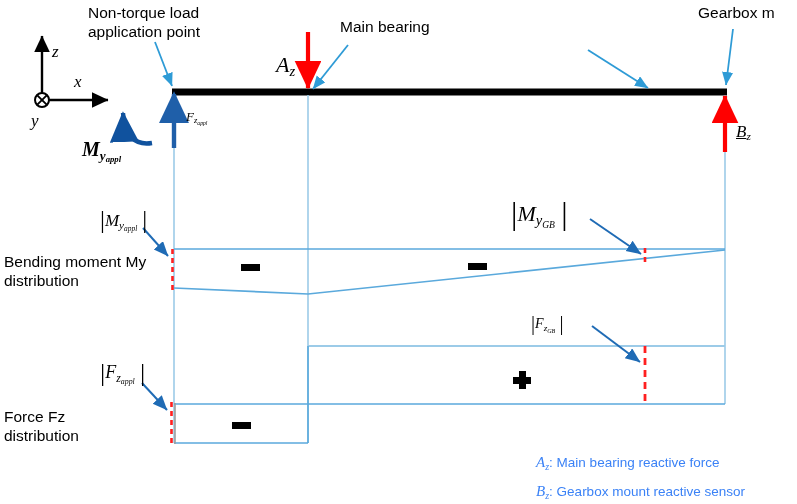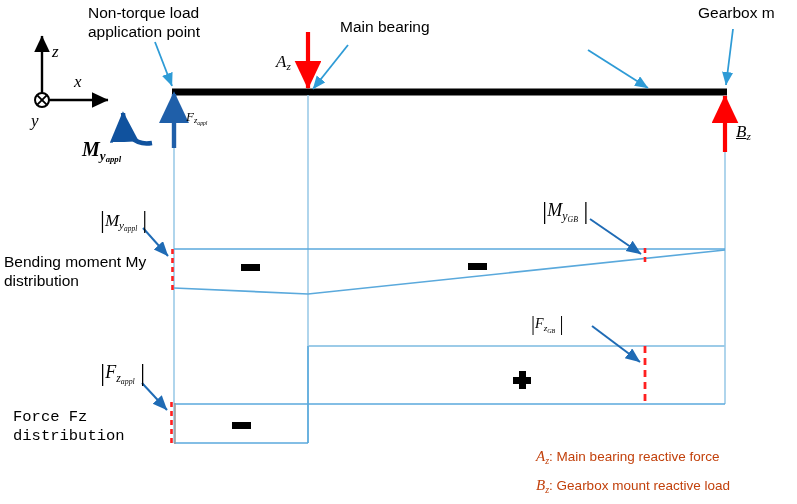--- a/index.html
+++ b/index.html
@@ -185,7 +185,7 @@
   <div class="mathlbl" style="left:74px; top:72px; font-size:17px;"><span>x</span></div>
   <div class="mathlbl" style="left:31px; top:111px; font-size:17px;"><span>y</span></div>
 
-  <div class="mathlbl" style="left:276px; top:52px; font-size:17px;font-family:Liberation Serif, serif;"><span>A</span><sub>z</sub></div>
+  <div class="mathlbl" style="left:276px; top:52px; font-size:22px;font-family:Liberation Serif, serif;"><span>A</span><sub>z</sub></div>
   <div class="mathlbl" style="left:736px; top:122px; font-size:17px;text-decoration:underline;"><span>B</span><sub>z</sub></div>
 
   <div class="mathlbl" style="left:186px; top:109px; font-size:13px;"><span>F</span><sub><span>z</span><sub>appl</sub></sub></div>

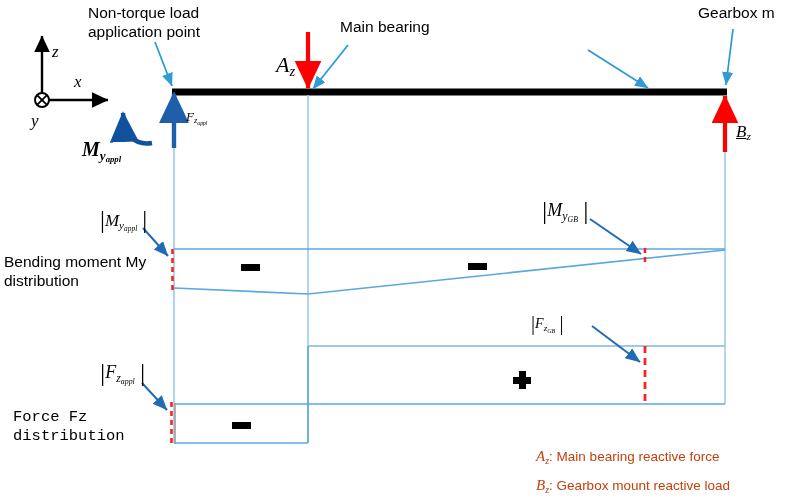--- a/index.html
+++ b/index.html
@@ -195,7 +195,7 @@
   <div class="mathlbl" style="left:100px; top:206px; font-size:17px;">
     <span class="bar-abs">|</span><span>M</span><sub><span>y</span><sub>appl</sub></sub><span class="bar-abs"> |</span>
   </div>
-  <div class="mathlbl" style="left:542px; top:196px; font-size:18px;">
+  <div class="mathlbl" style="left:511px; top:196px; font-size:22px;">
     <span class="bar-abs">|</span><span>M</span><sub><span>y</span><sub>GB</sub></sub><span class="bar-abs"> |</span>
   </div>
   <div class="mathlbl" style="left:100px; top:358px; font-size:18px;">

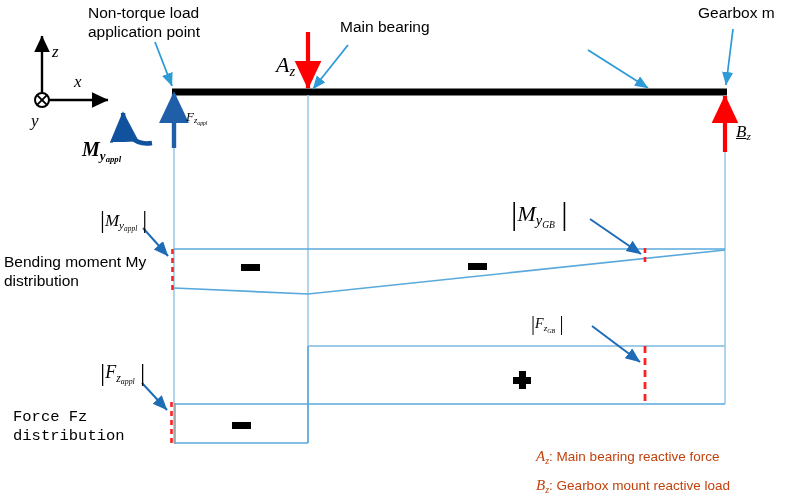--- a/index.html
+++ b/index.html
@@ -207,7 +207,7 @@
 
   <div class="lbl" style="left:4px; top:253px;"><span>Bending moment My
 distribution</span></div>
-  <div class="lbl" style="left:13px; top:408px;font-family:Liberation Mono, monospace;"><span>Force Fz
+  <div class="lbl" style="left:4px; top:408px;"><span>Force Fz
 distribution</span></div>
 
   <div style="position:absolute; left:241px; top:264px; width:19px; height:7px; background:#000000;"></div>

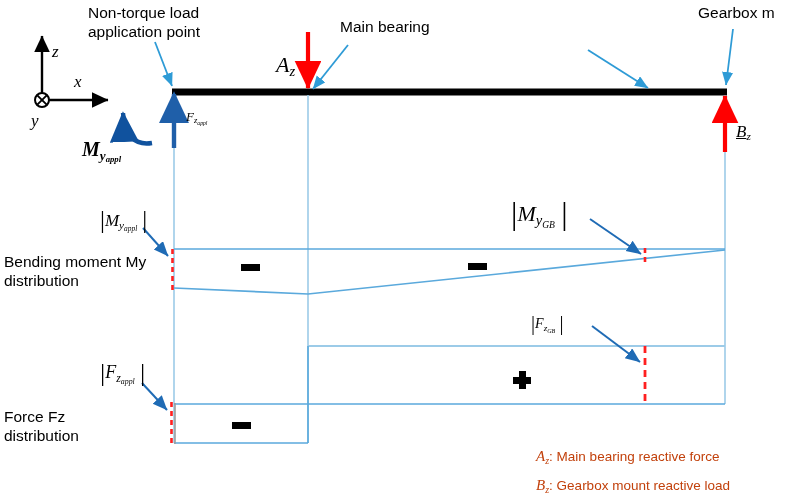--- a/index.html
+++ b/index.html
@@ -41,8 +41,9 @@
     position: absolute;
     font-family: "Liberation Sans", sans-serif;
     font-size: 13.5px;
-    color: #c2410c;
+    color: #3b82f6;
     white-space: nowrap;
+    margin-top: 6px;
   }
   .legendlbl .sym {
     font-family: "Liberation Serif", serif;

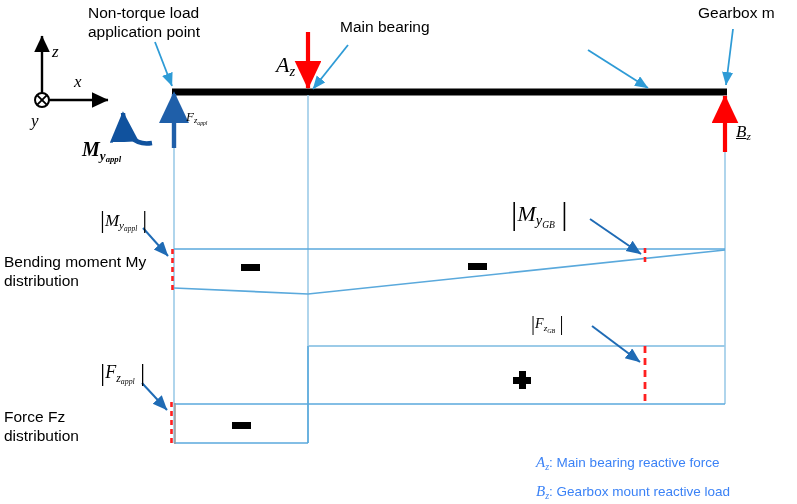--- a/index.html
+++ b/index.html
@@ -223,7 +223,7 @@
     <span class="sym"><span>A</span><sub>z</sub></span><span>:</span> <span>Main bearing reactive force</span>
   </div>
   <div class="legendlbl" style="left:536px; top:477px;">
-    <span class="sym"><span>B</span><sub>z</sub></span><span>:</span> <span>Gearbox mount reactive load</span>
+    <span class="sym"><span>B</span><sub>z</sub></span><span>:</span> <span>Gearbox mount reactive sensor</span>
   </div>
 
 </div>

